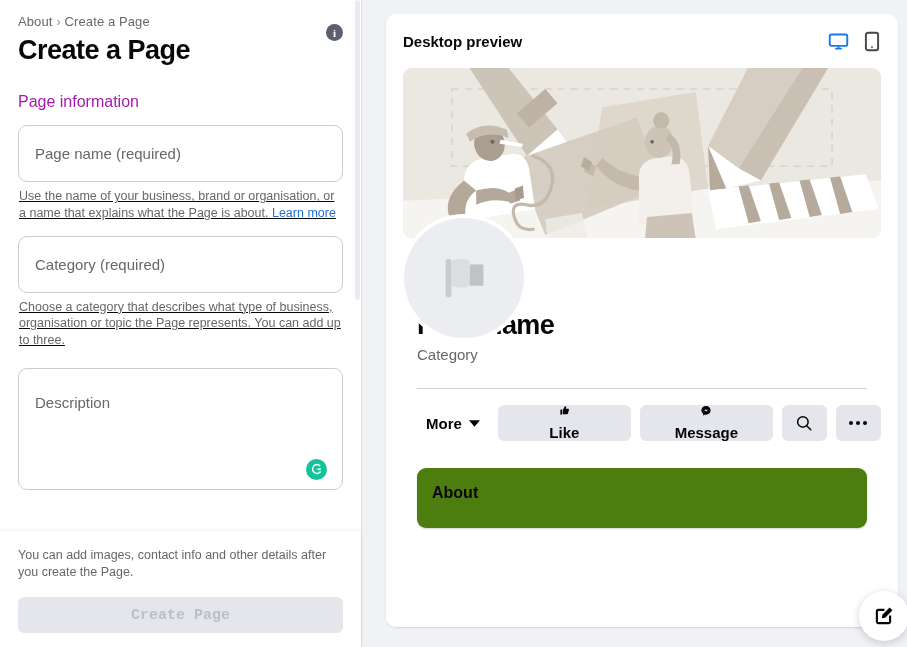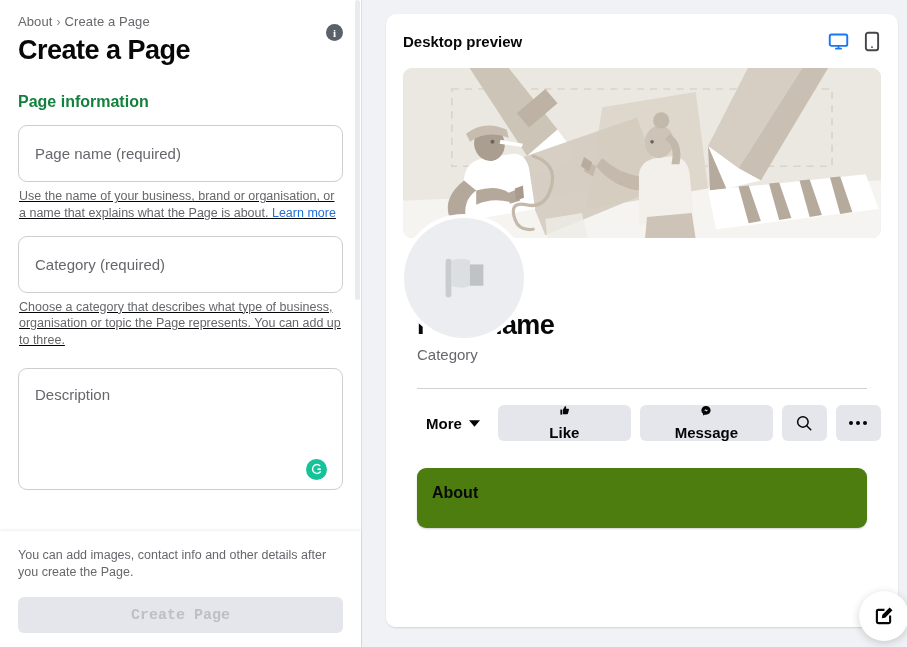--- a/index.html
+++ b/index.html
@@ -49,7 +49,7 @@
     cursor: pointer;
   }
   .section-title {
-    font-size: 16px; font-weight: bold; margin-top: 27px; color: #15803d;
+    font-size: 16px; font-weight: normal; margin-top: 27px; color: #a21caf;
   }
   .field { margin-top: 14px; text-decoration: underline; }
   .text-input {

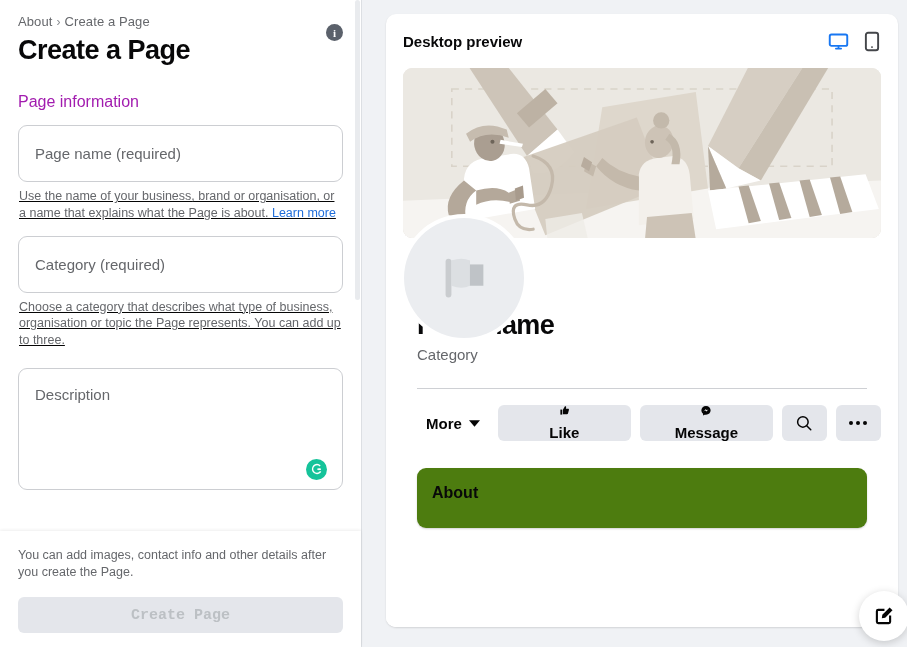--- a/index.html
+++ b/index.html
@@ -69,7 +69,7 @@
   .text-area {
     width: 100%; height: 122px;
     border: 1px solid #ccced2; border-radius: 9px;
-    background: #fff; padding: 16px 16px;
+    background: #fff; padding: 24px 16px;
     font-size: 15px; font-family: "Liberation Sans", sans-serif;
     color: #050505; outline: none; resize: none; line-height: 1.3;
   }

